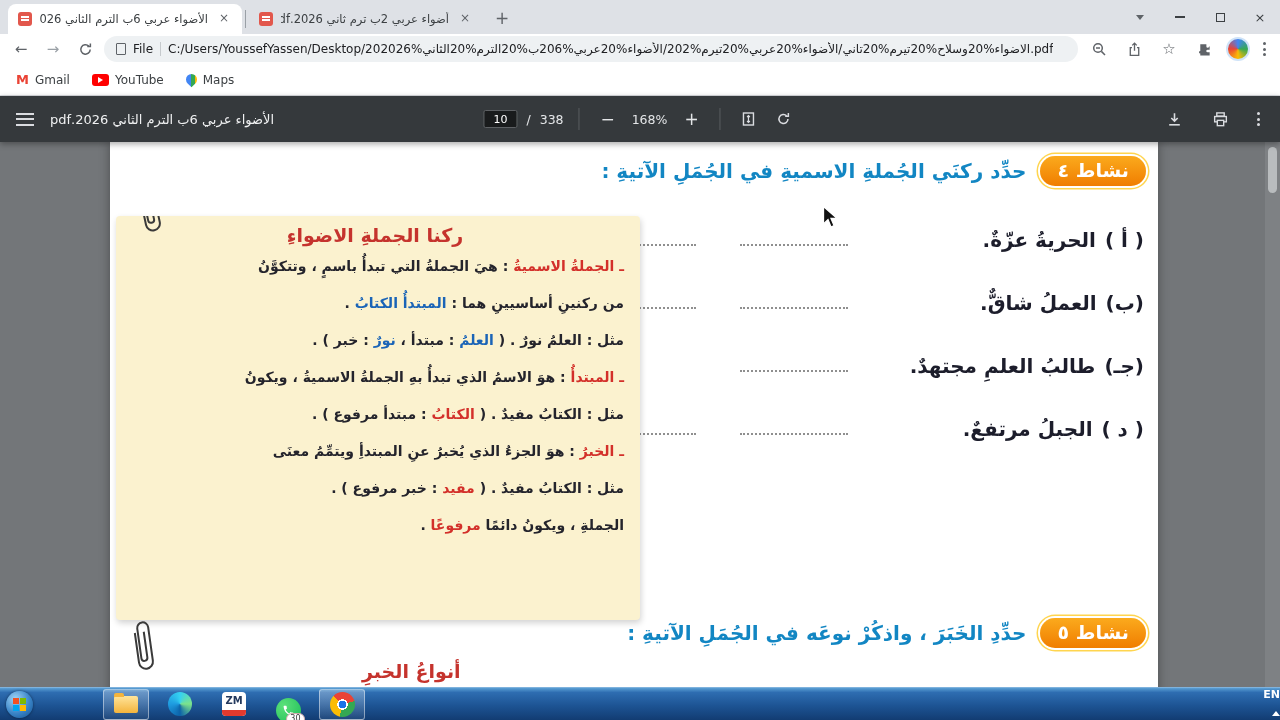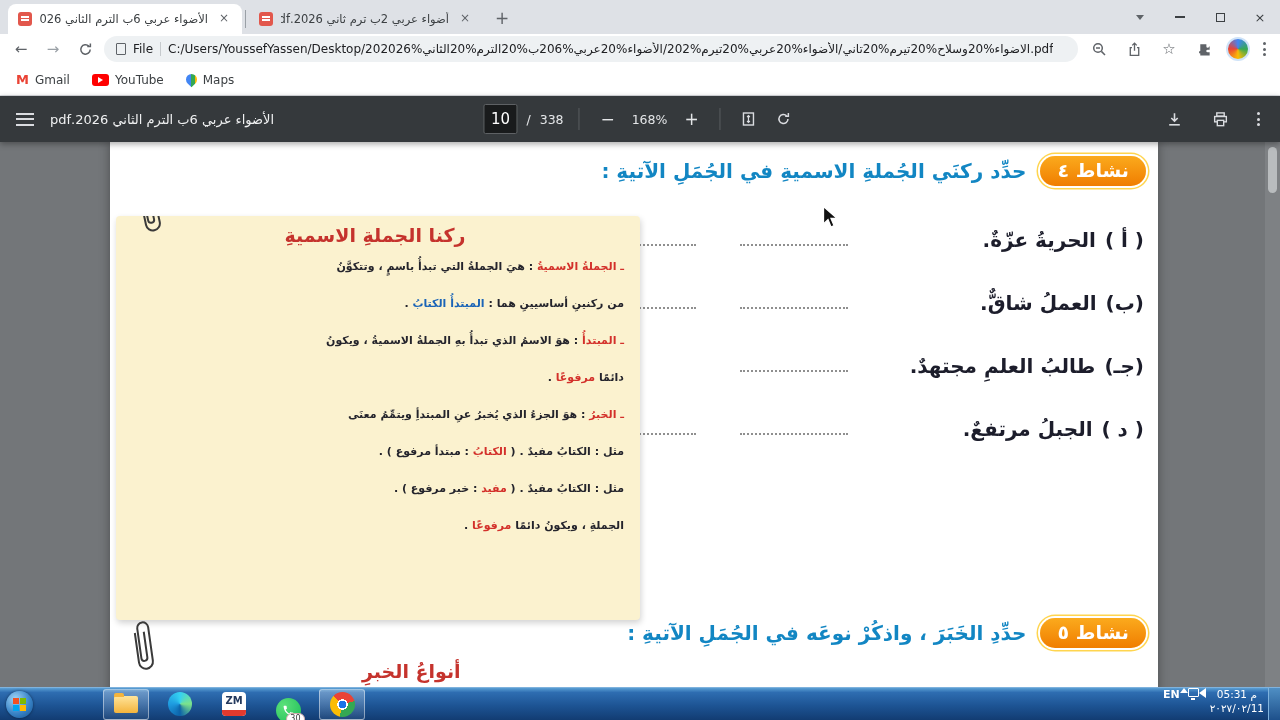--- a/index.html
+++ b/index.html
@@ -50,7 +50,7 @@
   .hamburger::after { content:""; position:absolute; left:0; right:0; top:3.5px; height:2px; background:#dadce0; }
   .pdf-filename { margin:0 16px; font-size:13px; color:#f0f1f2; direction:rtl; white-space:nowrap; }
   .pdf-center { position:absolute; left:50%; transform:translateX(-50%); display:flex; align-items:center; gap:9px; }
-  .page-input { width:34px; height:30px; background:#191b1c; border:1px solid #5e6164; border-radius:2px; color:#fff; font-size:15px; text-align:center; font-family:inherit; }
+  .page-input { width:34px; height:18px; background:#191b1c; border:1px solid #5e6164; border-radius:2px; color:#fff; font-size:11px; text-align:center; font-family:inherit; }
   .pg-txt { font-size:12.5px; color:#e4e6e8; }
   .vdiv { width:1px; height:22px; background:#5a5d60; margin:0 6px; }
   .tool-btn { width:26px; height:26px; display:flex; align-items:center; justify-content:center; color:#e4e6e8; font-size:17px; }

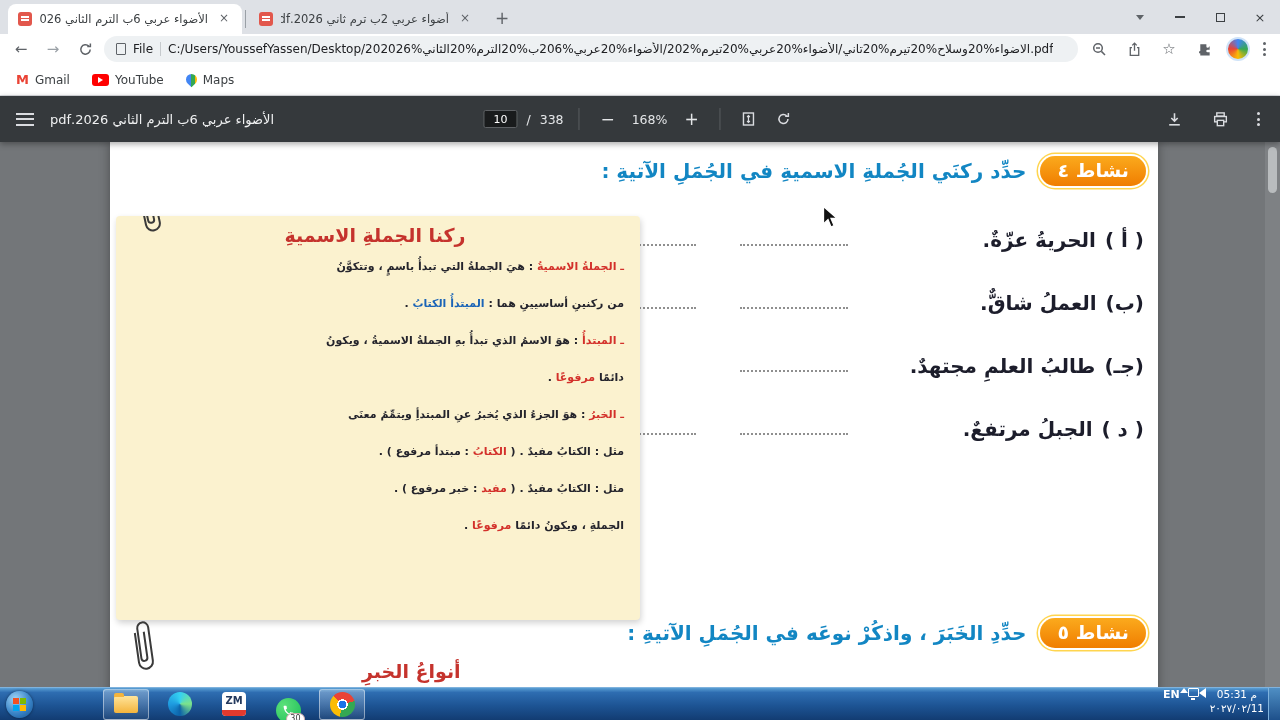--- a/index.html
+++ b/index.html
@@ -300,7 +300,7 @@
               <path d="M11 16 L11 46 a7 7 0 0 0 14 0 L25 12 a5.5 5.5 0 0 0 -11 0 L14 42 a3 3 0 0 0 6 0 L20 16" fill="none" stroke="#3a3a3a" stroke-width="2"></path>
             </svg>
         </div>
-        <div class="gb-title">ركنا الجملةِ الاسميةِ</div>
+        <div class="gb-title">ركنا الجملةِ الاضواءِ</div>
         <div>
             <div class="g-line"><span class="seg red">ـ الجملةُ الاسميةُ</span><span class="seg dark"> : هيَ الجملةُ التي تبدأُ باسمٍ ، وتتكوَّنُ</span></div>
             <div class="g-line"><span class="seg dark">من ركنينِ أساسيينِ هما : </span><span class="seg blue">المبتدأُ الكتابُ</span><span class="seg dark"> .</span></div>

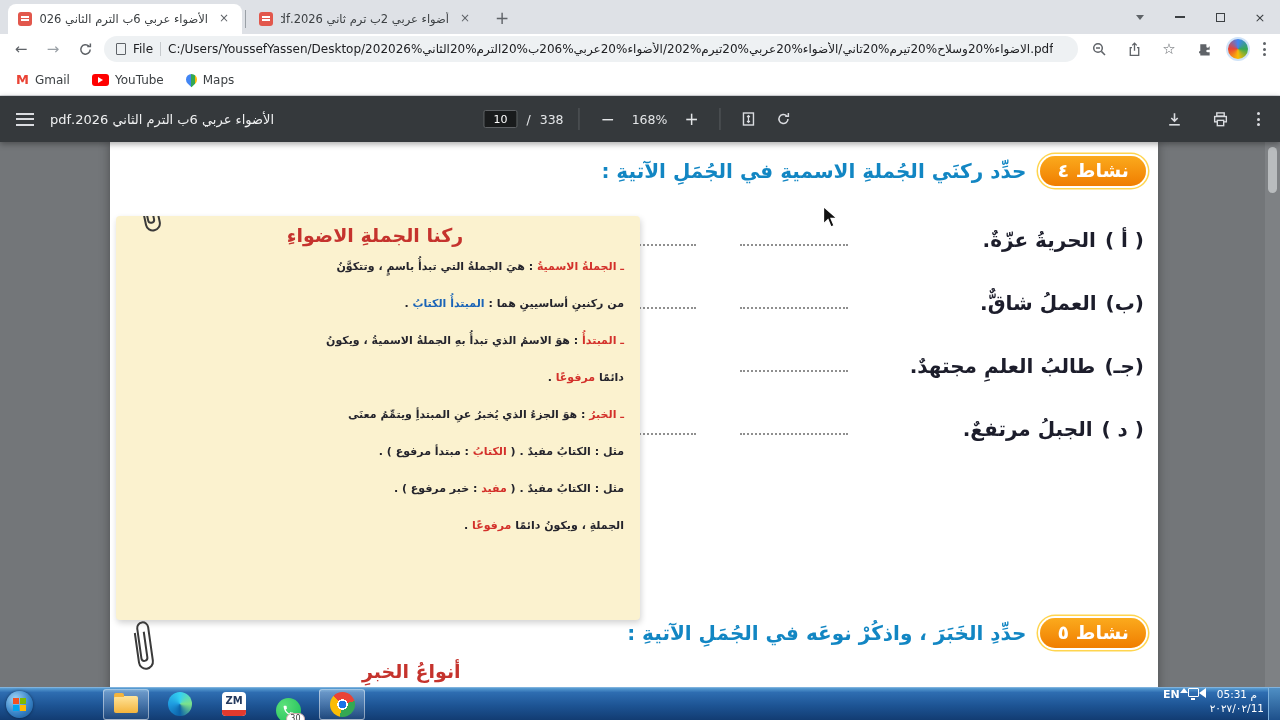--- a/index.html
+++ b/index.html
@@ -75,7 +75,7 @@
 
   .grammar-box { position:absolute; top:74px; left:6px; width:524px; height:404px; background:#fbf2cf; border-radius:4px; box-shadow:1px 3px 6px rgba(0,0,0,.18); padding:8px 16px 0 10px; overflow:hidden; }
   .gb-title { text-align:center; font-size:19px; font-weight:bold; color:#c5332d; margin-bottom:2px; }
-  .g-line { font-size:11px; font-weight:bold; line-height:37px; white-space:nowrap; direction:rtl; color:#24242c; }
+  .g-line { font-size:14px; font-weight:bold; line-height:37px; white-space:nowrap; direction:rtl; color:#24242c; }
   .seg.dark { color:#24242c; } .seg.red { color:#d3302a; } .seg.blue { color:#1a64b7; }
 
   .clip { position:absolute; pointer-events:none; }

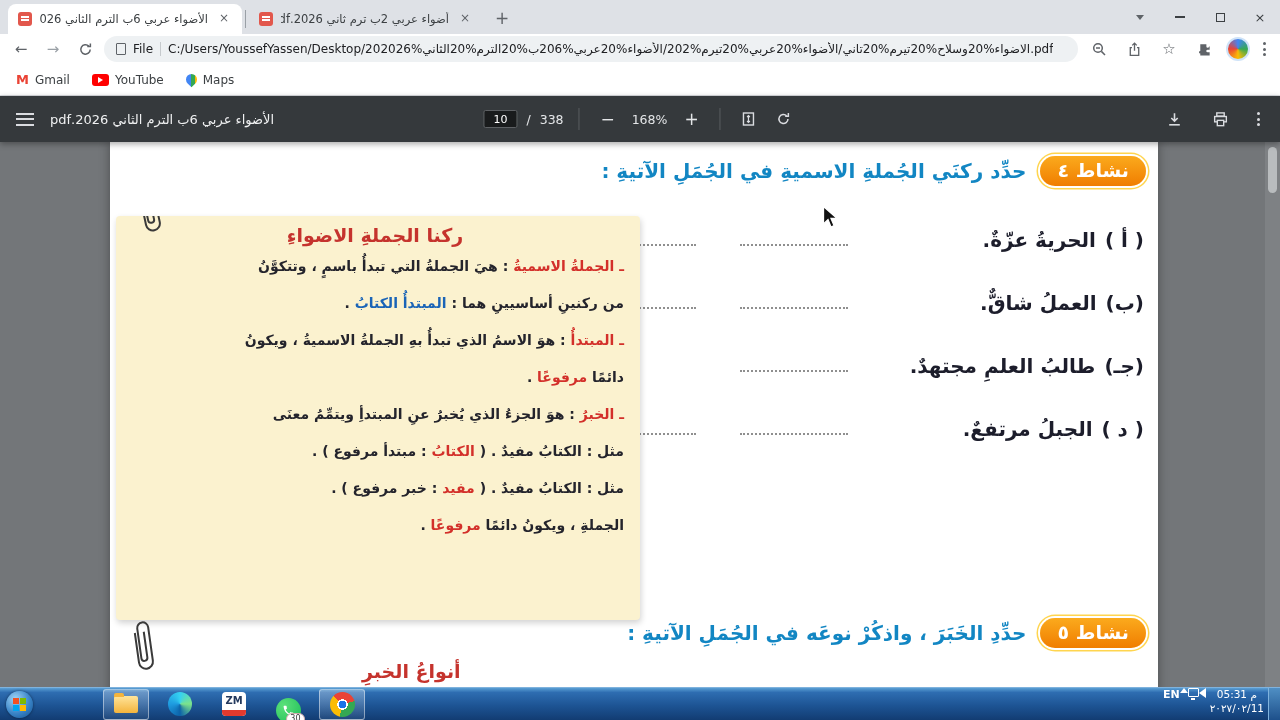--- a/index.html
+++ b/index.html
@@ -304,6 +304,7 @@
         <div>
             <div class="g-line"><span class="seg red">ـ الجملةُ الاسميةُ</span><span class="seg dark"> : هيَ الجملةُ التي تبدأُ باسمٍ ، وتتكوَّنُ</span></div>
             <div class="g-line"><span class="seg dark">من ركنينِ أساسيينِ هما : </span><span class="seg blue">المبتدأُ الكتابُ</span><span class="seg dark"> .</span></div>
+            <div class="g-line"><span class="seg dark">مثل : العلمُ نورٌ . ( </span><span class="seg blue">العلمُ</span><span class="seg dark"> : مبتدأ ، </span><span class="seg blue">نورٌ</span><span class="seg dark"> : خبر ) .</span></div>
             <div class="g-line"><span class="seg red">ـ المبتدأُ</span><span class="seg dark"> : هوَ الاسمُ الذي تبدأُ بهِ الجملةُ الاسميةُ ، ويكونُ</span></div>
             <div class="g-line"><span class="seg dark">دائمًا </span><span class="seg red">مرفوعًا</span><span class="seg dark"> .</span></div>
             <div class="g-line"><span class="seg red">ـ الخبرُ</span><span class="seg dark"> : هوَ الجزءُ الذي يُخبرُ عنِ المبتدأِ ويتمِّمُ معنَى</span></div>

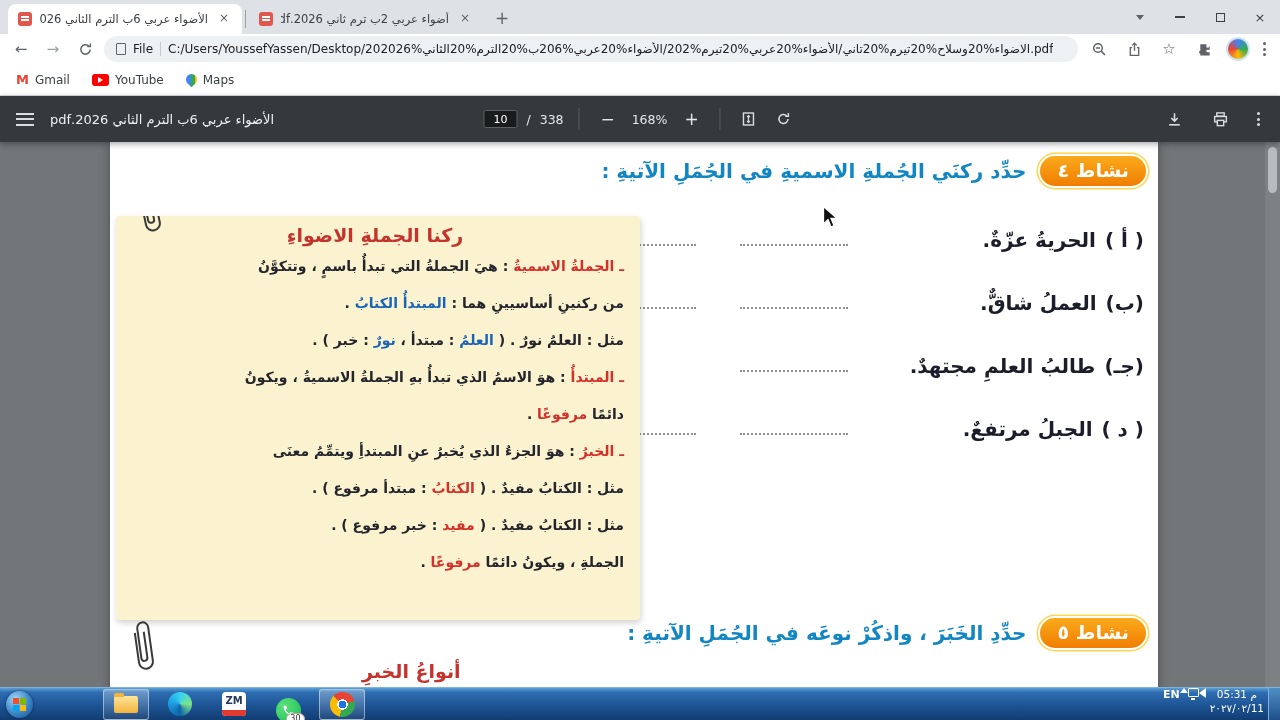--- a/index.html
+++ b/index.html
@@ -306,7 +306,6 @@
             <div class="g-line"><span class="seg dark">من ركنينِ أساسيينِ هما : </span><span class="seg blue">المبتدأُ الكتابُ</span><span class="seg dark"> .</span></div>
             <div class="g-line"><span class="seg dark">مثل : العلمُ نورٌ . ( </span><span class="seg blue">العلمُ</span><span class="seg dark"> : مبتدأ ، </span><span class="seg blue">نورٌ</span><span class="seg dark"> : خبر ) .</span></div>
             <div class="g-line"><span class="seg red">ـ المبتدأُ</span><span class="seg dark"> : هوَ الاسمُ الذي تبدأُ بهِ الجملةُ الاسميةُ ، ويكونُ</span></div>
-            <div class="g-line"><span class="seg dark">دائمًا </span><span class="seg red">مرفوعًا</span><span class="seg dark"> .</span></div>
             <div class="g-line"><span class="seg red">ـ الخبرُ</span><span class="seg dark"> : هوَ الجزءُ الذي يُخبرُ عنِ المبتدأِ ويتمِّمُ معنَى</span></div>
             <div class="g-line"><span class="seg dark">مثل : الكتابُ مفيدٌ . ( </span><span class="seg red">الكتابُ</span><span class="seg dark"> : مبتدأ مرفوع ) .</span></div>
             <div class="g-line"><span class="seg dark">مثل : الكتابُ مفيدٌ . ( </span><span class="seg red">مفيد</span><span class="seg dark"> : خبر مرفوع ) .</span></div>

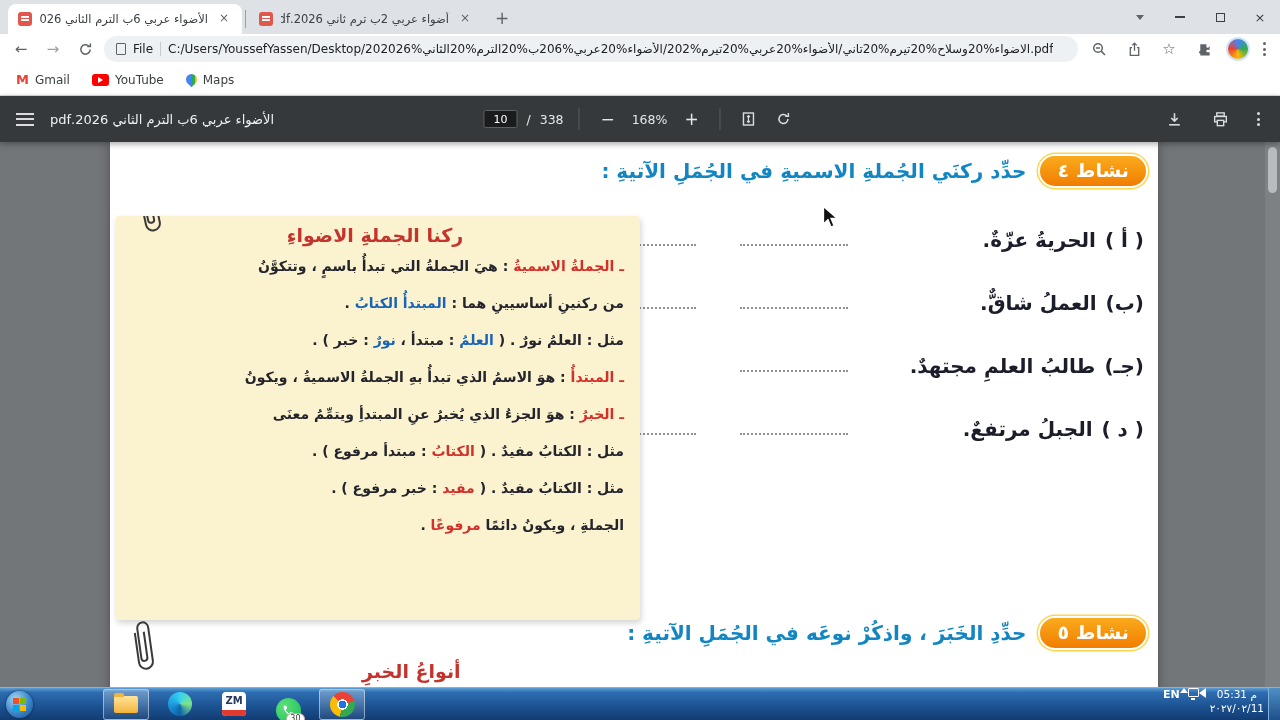--- a/index.html
+++ b/index.html
@@ -306,8 +306,8 @@
             <div class="g-line"><span class="seg dark">من ركنينِ أساسيينِ هما : </span><span class="seg blue">المبتدأُ الكتابُ</span><span class="seg dark"> .</span></div>
             <div class="g-line"><span class="seg dark">مثل : العلمُ نورٌ . ( </span><span class="seg blue">العلمُ</span><span class="seg dark"> : مبتدأ ، </span><span class="seg blue">نورٌ</span><span class="seg dark"> : خبر ) .</span></div>
             <div class="g-line"><span class="seg red">ـ المبتدأُ</span><span class="seg dark"> : هوَ الاسمُ الذي تبدأُ بهِ الجملةُ الاسميةُ ، ويكونُ</span></div>
+            <div class="g-line"><span class="seg dark">مثل : الكتابُ مفيدٌ . ( </span><span class="seg red">الكتابُ</span><span class="seg dark"> : مبتدأ مرفوع ) .</span></div>
             <div class="g-line"><span class="seg red">ـ الخبرُ</span><span class="seg dark"> : هوَ الجزءُ الذي يُخبرُ عنِ المبتدأِ ويتمِّمُ معنَى</span></div>
-            <div class="g-line"><span class="seg dark">مثل : الكتابُ مفيدٌ . ( </span><span class="seg red">الكتابُ</span><span class="seg dark"> : مبتدأ مرفوع ) .</span></div>
             <div class="g-line"><span class="seg dark">مثل : الكتابُ مفيدٌ . ( </span><span class="seg red">مفيد</span><span class="seg dark"> : خبر مرفوع ) .</span></div>
             <div class="g-line"><span class="seg dark">الجملةِ ، ويكونُ دائمًا </span><span class="seg red">مرفوعًا</span><span class="seg dark"> .</span></div>
           </div>

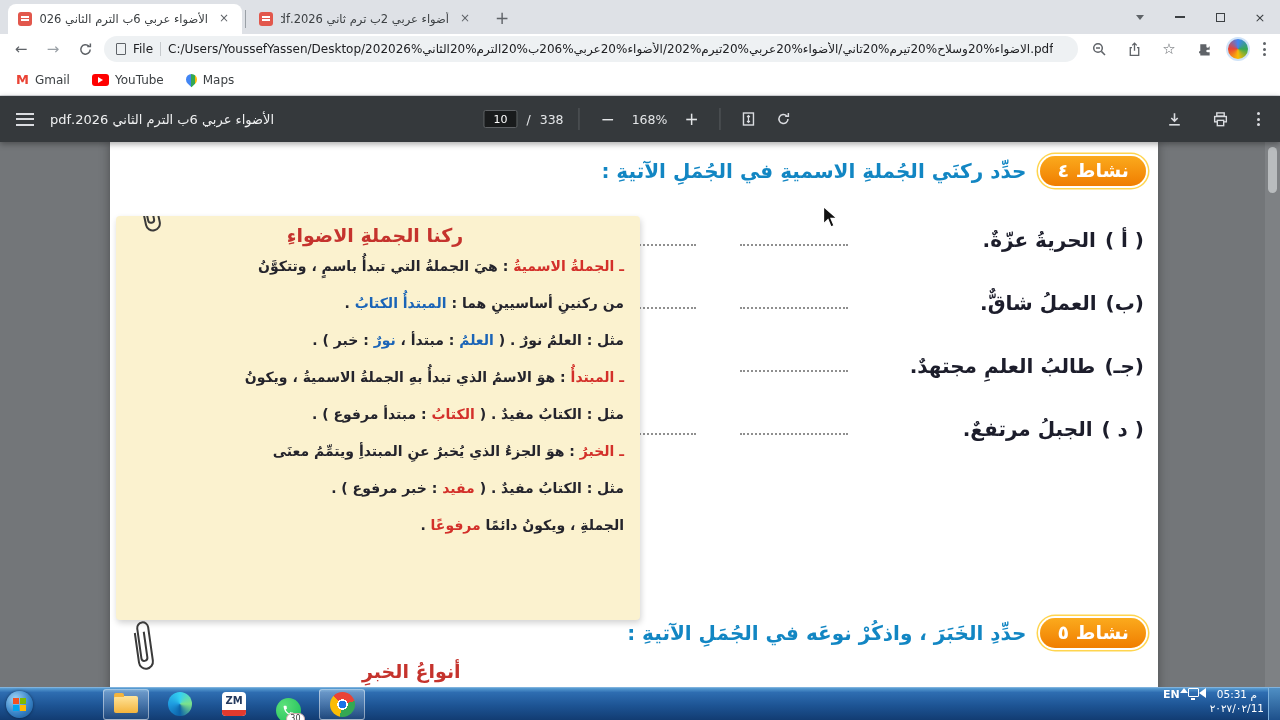--- a/index.html
+++ b/index.html
@@ -101,7 +101,7 @@
   .wa-ball { width:25px; height:25px; border-radius:50%; background:radial-gradient(circle at 30% 30%,#5ae07a,#1ebe57); display:flex; align-items:center; justify-content:center; position:relative;margin-top:12px; }
   .wa-badge { position:absolute; bottom:-2px; right:-4px; background:#fff; color:#333; font-size:8px; line-height:10px; border-radius:7px; padding:0 3px; border:1px solid #caa; }
   .chrome-ball { width:25px; height:25px; border-radius:50%; background:radial-gradient(closest-side,#1a73e8 0 29%,#fff 30% 42%,rgba(0,0,0,0) 43%),conic-gradient(from -45deg,#ea4335 0 33%,#34a853 33% 66%,#fbbc05 66% 100%); }
-  .tray { margin-left:auto; display:flex; align-items:flex-start; color:#fff; height:100%; }
+  .tray { margin-left:auto; display:flex; align-items:flex-end; gap:10px; color:#fff; height:100%;flex-direction:column; }
   .tray-lang { font-size:11px; font-weight:bold; }
   .tray-caret { width:0; height:0; border-left:4px solid transparent; border-right:4px solid transparent; border-bottom:5px solid #fff; }
   .tray-net { width:11px; height:9px; border:1.4px solid #fff; border-radius:1px; position:relative; }

